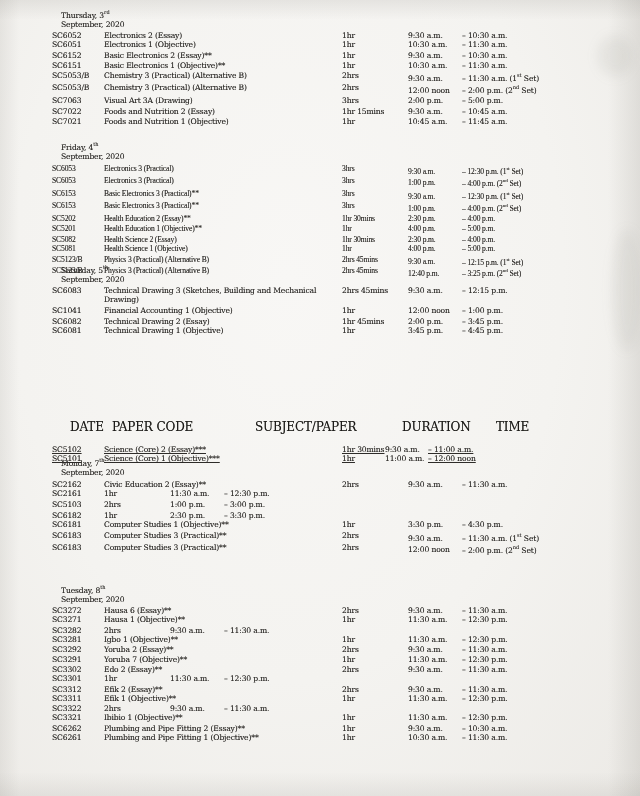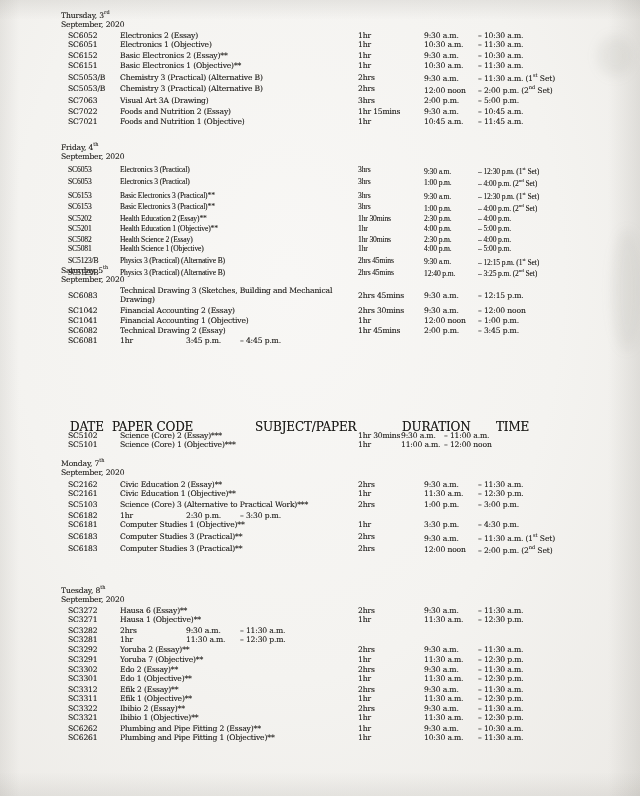--- a/index.html
+++ b/index.html
@@ -42,7 +42,7 @@
   .group + .group{margin-top:1.5px;}
   .sec-5 .group + .group{margin-top:1px;}
 
-  .row{display:flex;align-items:center;padding-left:68px;line-height:9.3px;}
+  .row{display:flex;align-items:flex-start;padding-left:52px;line-height:9.3px;}
   .c-code{flex:0 0 52px;}
   .c-subject{flex:0 0 238px;padding-right:8px;box-sizing:border-box;}
   .c-duration{flex:0 0 66px;}

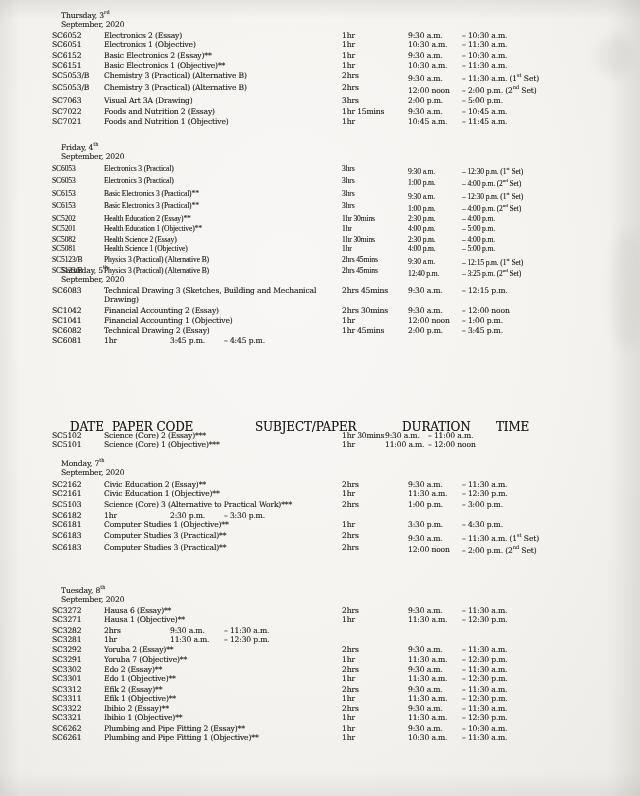--- a/index.html
+++ b/index.html
@@ -233,12 +233,6 @@
           </div>
           <div class="group">
             <div class="row">
-              <span class="c-code">SC1042</span>
-              <span class="c-subject">Financial Accounting 2 (Essay)</span>
-              <span class="c-duration">2hrs 30mins</span>
-              <span class="c-time"><span class="t-start">9:30 a.m.</span><span class="t-end">– 12:00 noon</span></span>
-            </div>
-            <div class="row">
               <span class="c-code">SC1041</span>
               <span class="c-subject">Financial Accounting 1 (Objective)</span>
               <span class="c-duration">1hr</span>

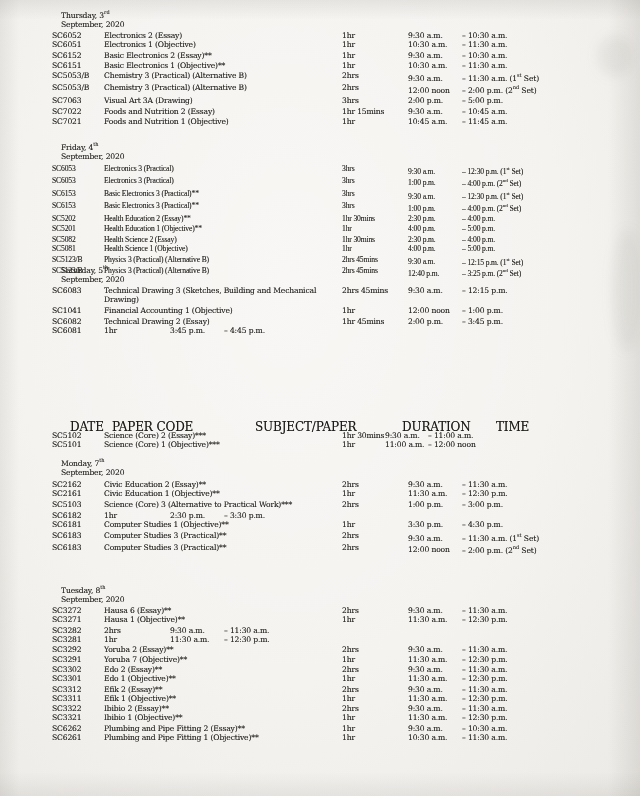--- a/index.html
+++ b/index.html
@@ -248,6 +248,7 @@
             </div>
             <div class="row">
               <span class="c-code">SC6081</span>
+              <span class="c-subject">Technical Drawing 1 (Objective)</span>
               <span class="c-duration">1hr</span>
               <span class="c-time"><span class="t-start">3:45 p.m.</span><span class="t-end">– 4:45 p.m.</span></span>
             </div>

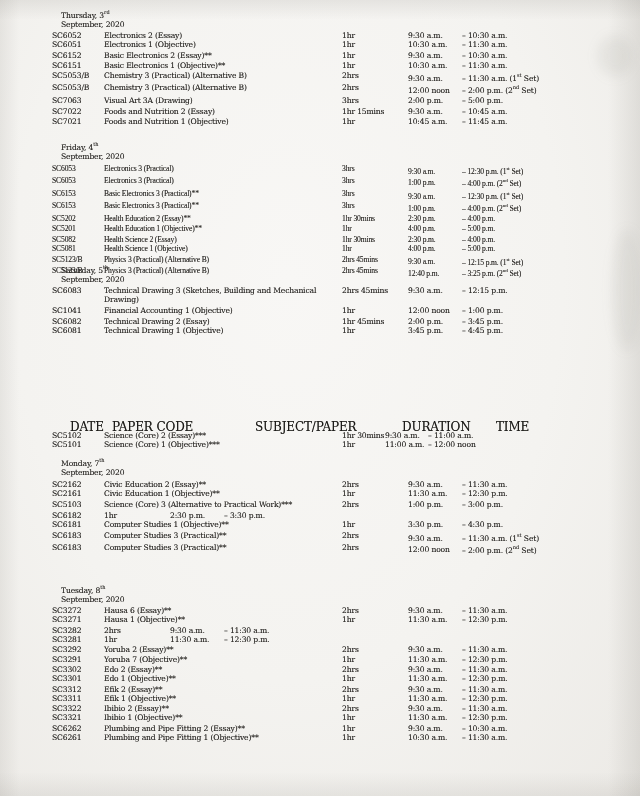--- a/index.html
+++ b/index.html
@@ -36,7 +36,7 @@
 
   .rows{margin-top:2px;}
   .sec-1 .rows{margin-top:3px;font-family:Liberation Serif, serif;}
-  .sec-3 .rows{margin-top:1px;}
+  .sec-3 .rows{margin-top:15px;text-decoration:underline;}
   .sec-4 .rows{margin-top:3px;}
   .sec-5 .rows{}
   .group + .group{margin-top:1.5px;}

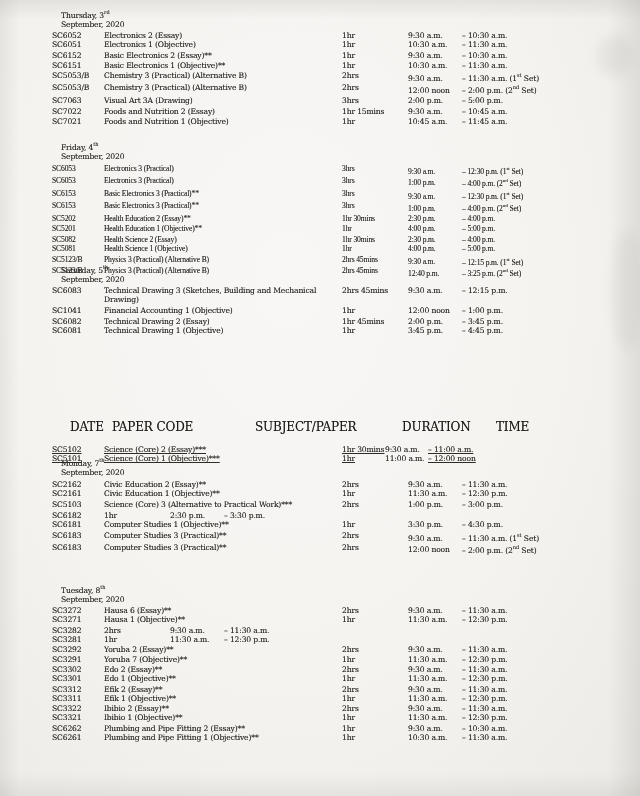--- a/index.html
+++ b/index.html
@@ -295,7 +295,6 @@
             </div>
             <div class="row">
               <span class="c-code">SC2161</span>
-              <span class="c-subject">Civic Education 1 (Objective)**</span>
               <span class="c-duration">1hr</span>
               <span class="c-time"><span class="t-start">11:30 a.m.</span><span class="t-end">– 12:30 p.m.</span></span>
             </div>

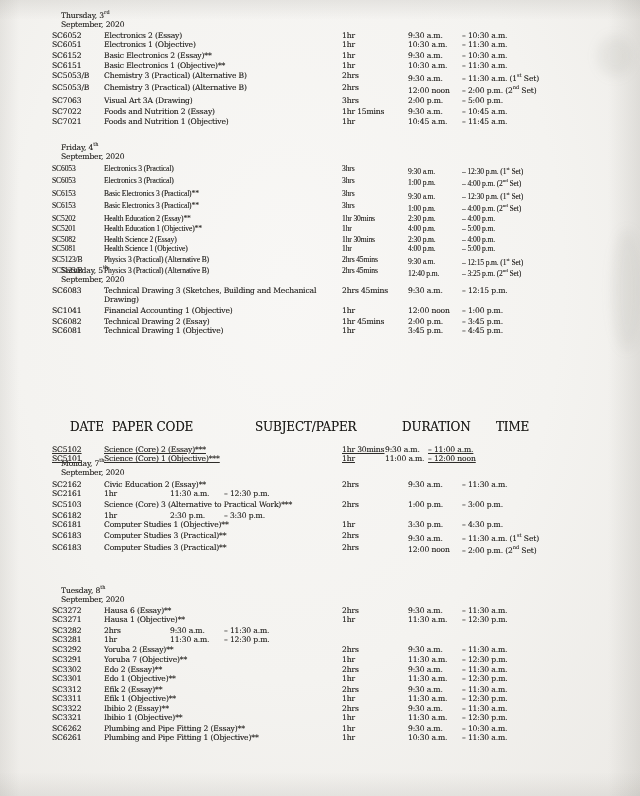--- a/index.html
+++ b/index.html
@@ -302,7 +302,6 @@
           <div class="group">
             <div class="row">
               <span class="c-code">SC5103</span>
-              <span class="c-subject">Science (Core) 3 (Alternative to Practical Work)***</span>
               <span class="c-duration">2hrs</span>
               <span class="c-time"><span class="t-start">1:00 p.m.</span><span class="t-end">– 3:00 p.m.</span></span>
             </div>

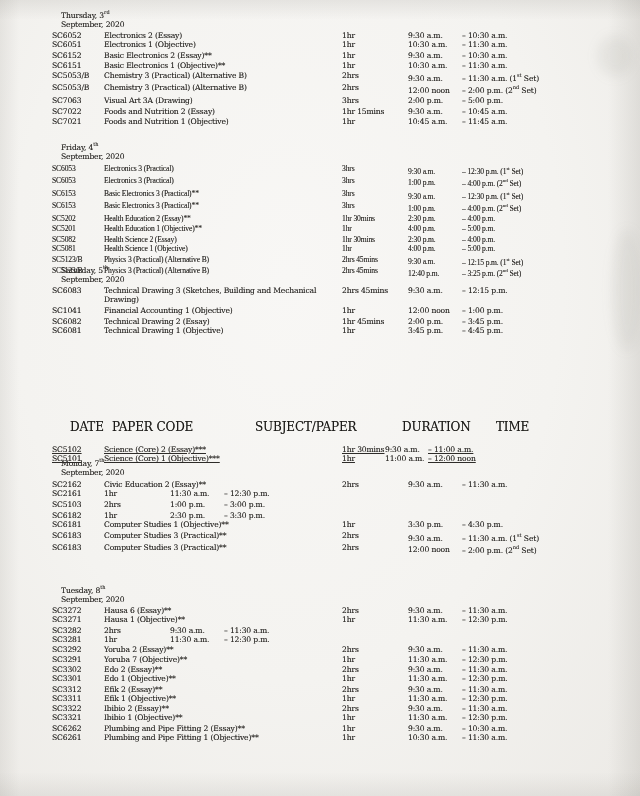--- a/index.html
+++ b/index.html
@@ -363,6 +363,7 @@
             </div>
             <div class="row">
               <span class="c-code">SC3281</span>
+              <span class="c-subject">Igbo 1 (Objective)**</span>
               <span class="c-duration">1hr</span>
               <span class="c-time"><span class="t-start">11:30 a.m.</span><span class="t-end">– 12:30 p.m.</span></span>
             </div>

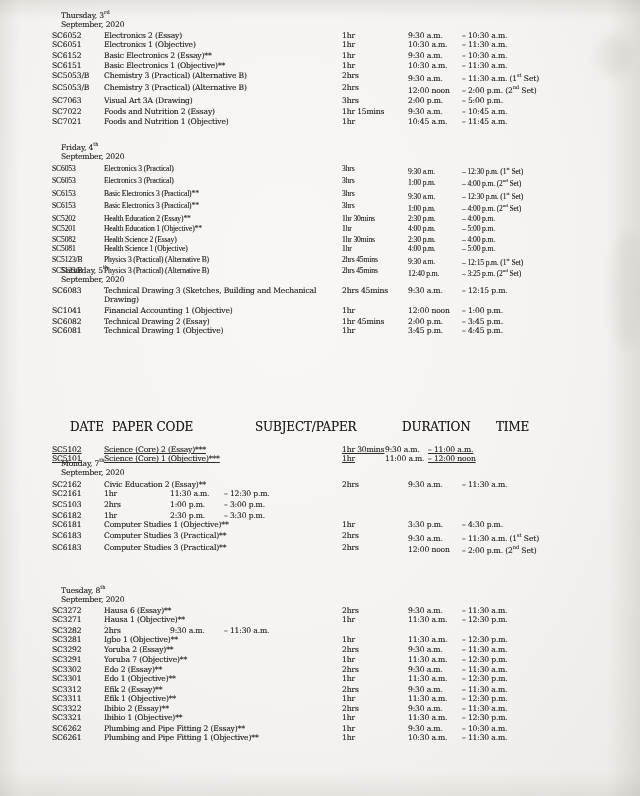--- a/index.html
+++ b/index.html
@@ -391,7 +391,6 @@
             </div>
             <div class="row">
               <span class="c-code">SC3301</span>
-              <span class="c-subject">Edo 1 (Objective)**</span>
               <span class="c-duration">1hr</span>
               <span class="c-time"><span class="t-start">11:30 a.m.</span><span class="t-end">– 12:30 p.m.</span></span>
             </div>

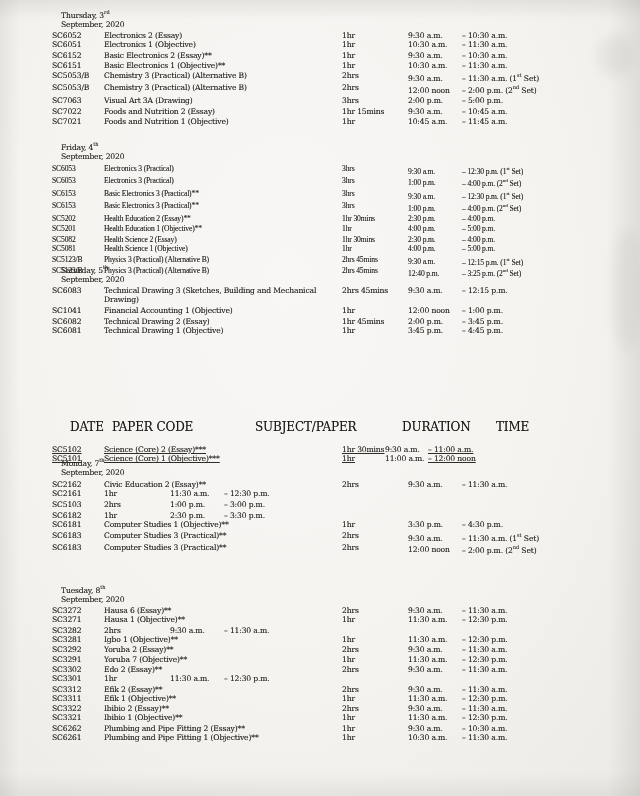--- a/index.html
+++ b/index.html
@@ -412,7 +412,6 @@
           <div class="group">
             <div class="row">
               <span class="c-code">SC3322</span>
-              <span class="c-subject">Ibibio 2 (Essay)**</span>
               <span class="c-duration">2hrs</span>
               <span class="c-time"><span class="t-start">9:30 a.m.</span><span class="t-end">– 11:30 a.m.</span></span>
             </div>

